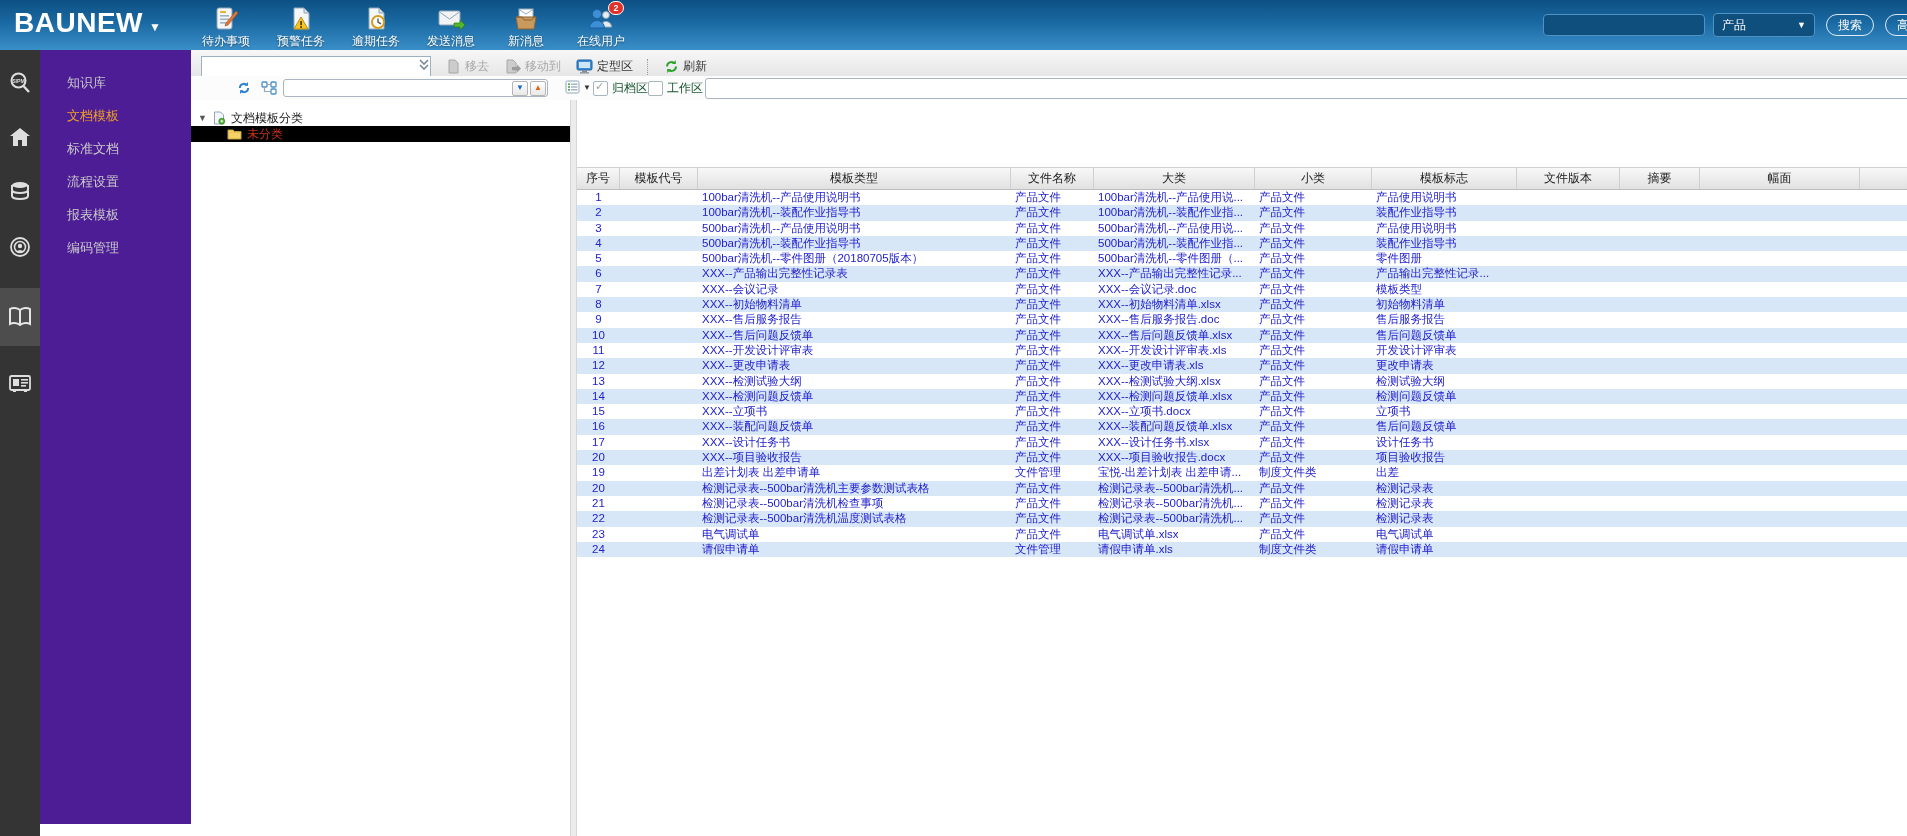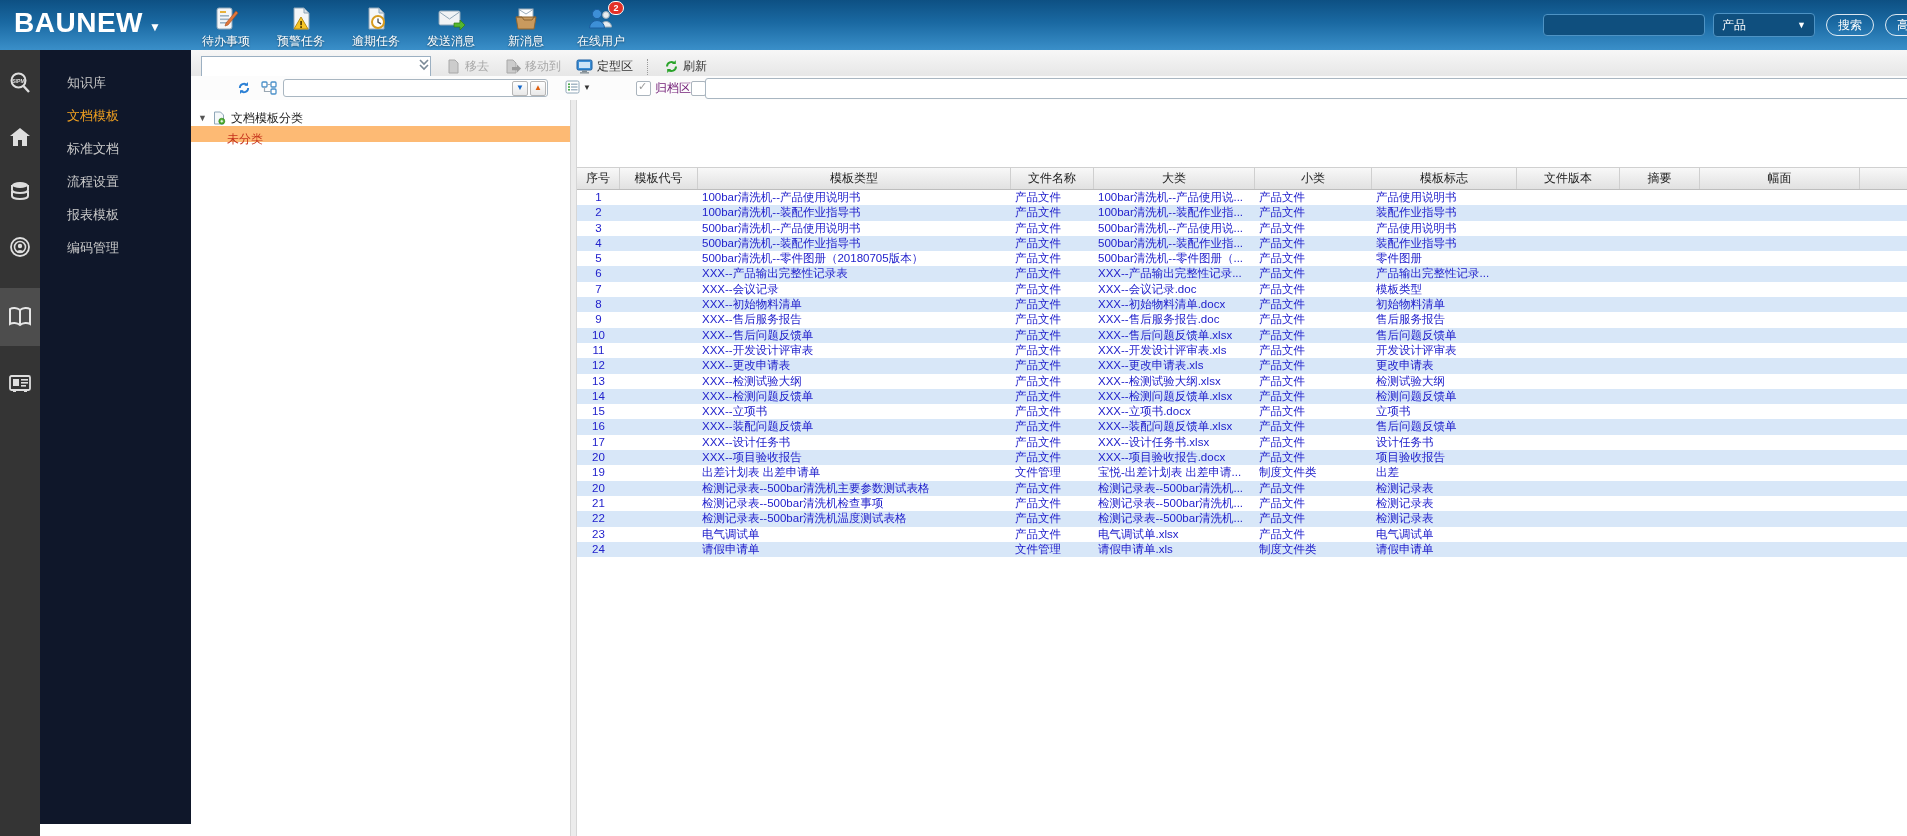--- a/index.html
+++ b/index.html
@@ -27,7 +27,7 @@
   .rail{position:absolute;left:0;top:50px;width:40px;bottom:0;background:#343434;}
   .ricon{position:absolute;left:0;width:40px;height:54px;display:flex;align-items:center;justify-content:center;cursor:pointer;}
   .ricon.sel{background:#4d4d4d;}
-  .menu{position:absolute;left:40px;top:50px;width:151px;bottom:12px;background:#0f172a;padding-top:16px;box-sizing:border-box;}
+  .menu{position:absolute;left:40px;top:50px;width:151px;bottom:12px;background:#4c1d95;padding-top:16px;box-sizing:border-box;}
   .mi{height:33px;line-height:33px;padding-left:27px;color:#c9c9c9;font-size:13px;cursor:pointer;}
   .mi.active{color:#f0a020;}
 

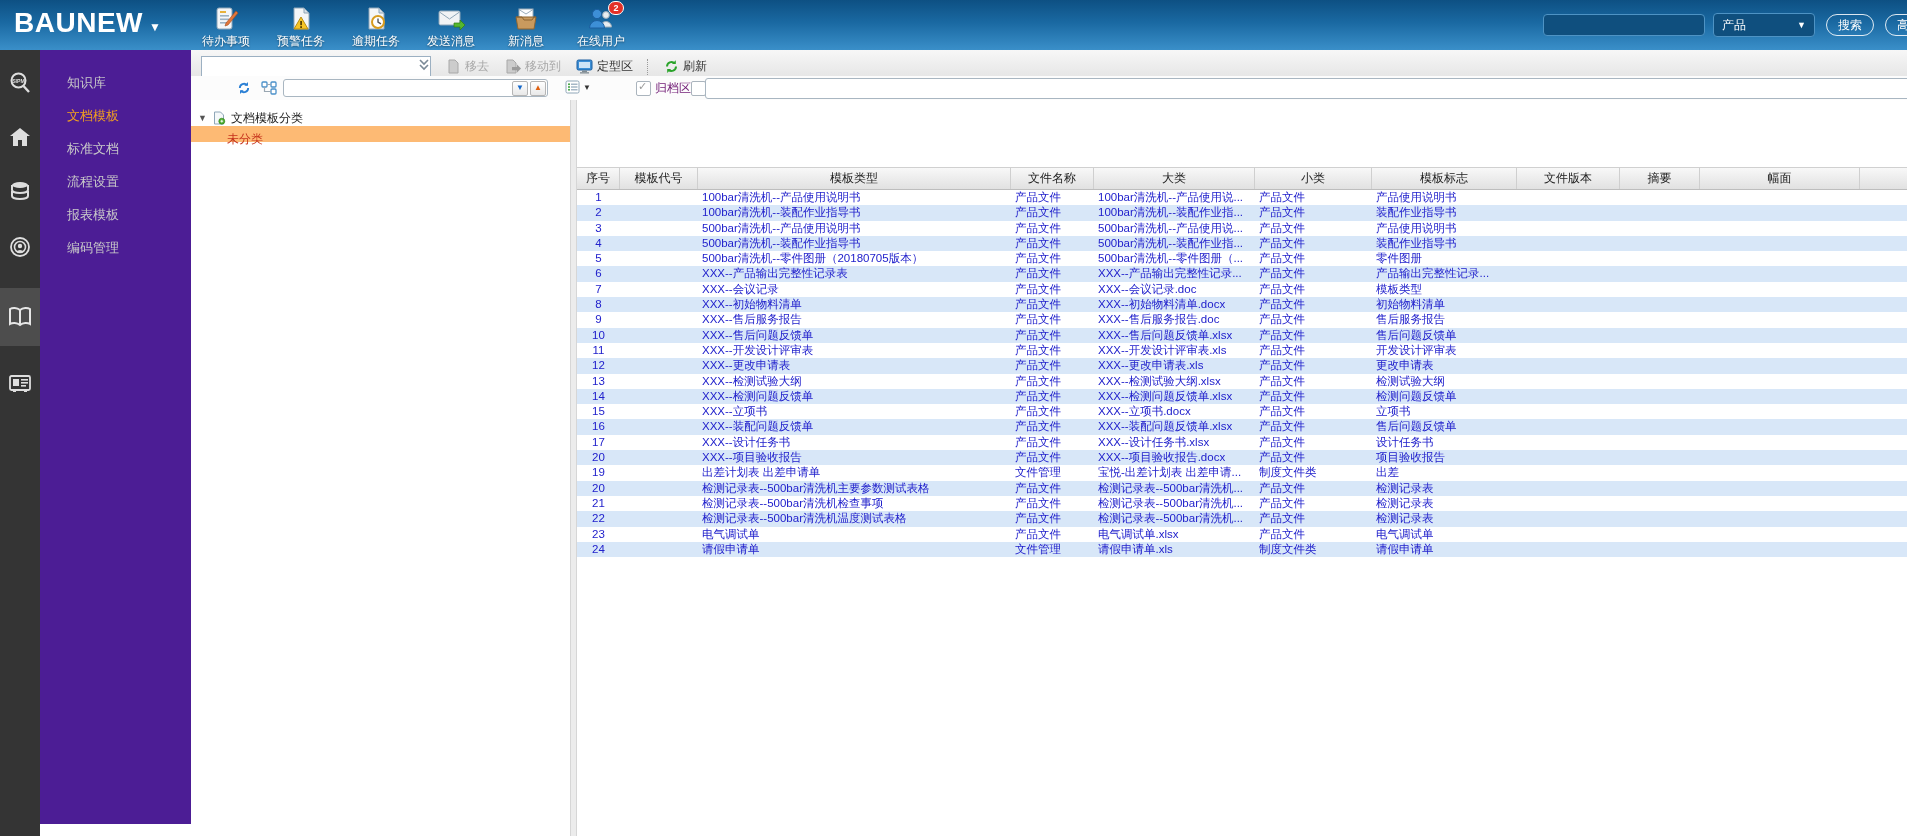--- a/index.html
+++ b/index.html
@@ -49,7 +49,7 @@
   .mini-btn.up{color:#e06010;}
   .viewbtn{position:absolute;left:374px;top:2px;display:flex;align-items:center;gap:3px;cursor:pointer;height:18px;}
   .viewbtn .caret{font-size:8px;color:#333;}
-  .cbgroup{display:flex;align-items:center;gap:4px;color:#701a75;font-size:12px;cursor:default;margin-left:43px;}
+  .cbgroup{display:flex;align-items:center;gap:4px;color:#14532d;font-size:12px;cursor:default;}
   .cbox{width:13px;height:13px;border:1px solid #aab4bd;background:#fff;border-radius:2px;position:relative;}
   .cbox.checked::after{content:"✓";position:absolute;left:1px;top:-2px;font-size:11px;color:#9a9a9a;}
   .filter-input{position:absolute;left:514px;right:18px;top:2px;height:17px;border:1px solid #a9b6c1;border-radius:3px;background:#fff;outline:none;}

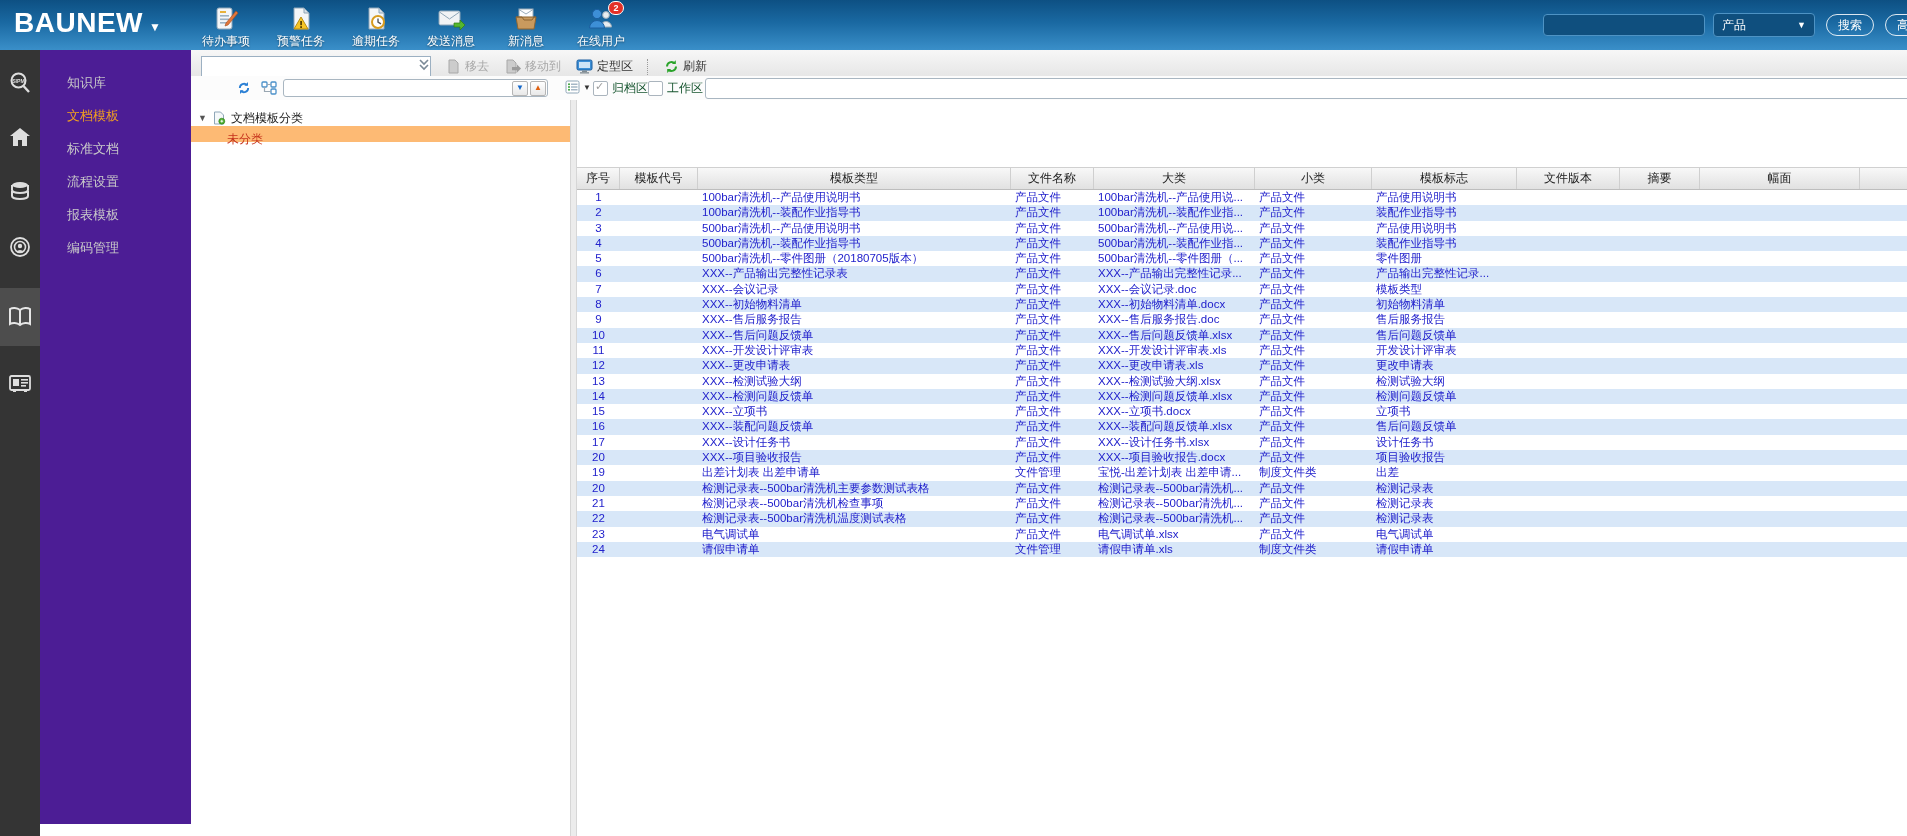--- a/index.html
+++ b/index.html
@@ -59,7 +59,7 @@
   .treepanel{position:absolute;left:191px;top:100px;width:379px;bottom:0;background:#fff;}
   .tree-root{margin-top:10px;height:16px;display:flex;align-items:center;gap:5px;padding-left:7px;font-size:12px;color:#222;cursor:pointer;}
   .tree-root .tri{font-size:9px;color:#555;}
-  .tree-item{height:16px;background:#fdba74;display:flex;gap:5px;padding-left:36px;font-size:12px;color:#c5321c;cursor:pointer;flex-direction:column;}
+  .tree-item{height:16px;background:#000000;display:flex;align-items:center;gap:5px;padding-left:36px;font-size:12px;color:#c5321c;cursor:pointer;}
   .splitter{position:absolute;left:570px;top:100px;width:7px;bottom:0;background:#ececec;border-left:1px solid #d6d6d6;border-right:1px solid #d6d6d6;box-sizing:border-box;cursor:col-resize;}
 
   

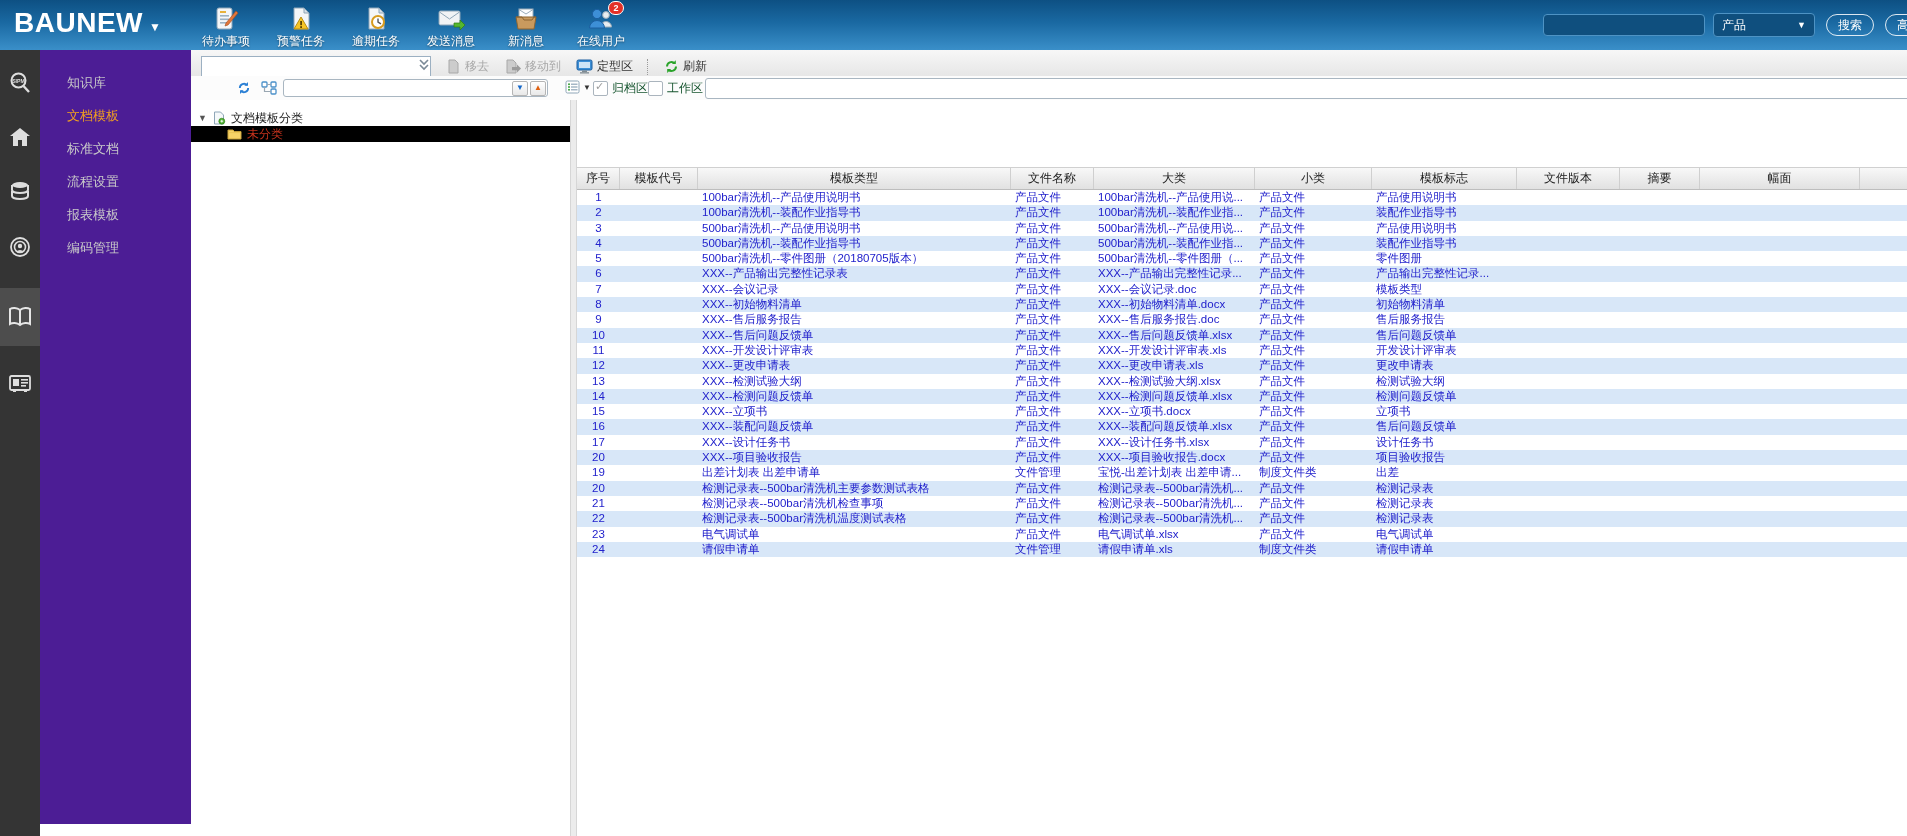--- a/index.html
+++ b/index.html
@@ -446,7 +446,7 @@
           <div class="tcell c1"></div>
           <div class="tcell c2">XXX--初始物料清单</div>
           <div class="tcell c3">产品文件</div>
-          <div class="tcell c4">XXX--初始物料清单.docx</div>
+          <div class="tcell c4">XXX--初始物料清单.xlsx</div>
           <div class="tcell c5">产品文件</div>
           <div class="tcell c6">初始物料清单</div>
           <div class="tcell c7"></div>

